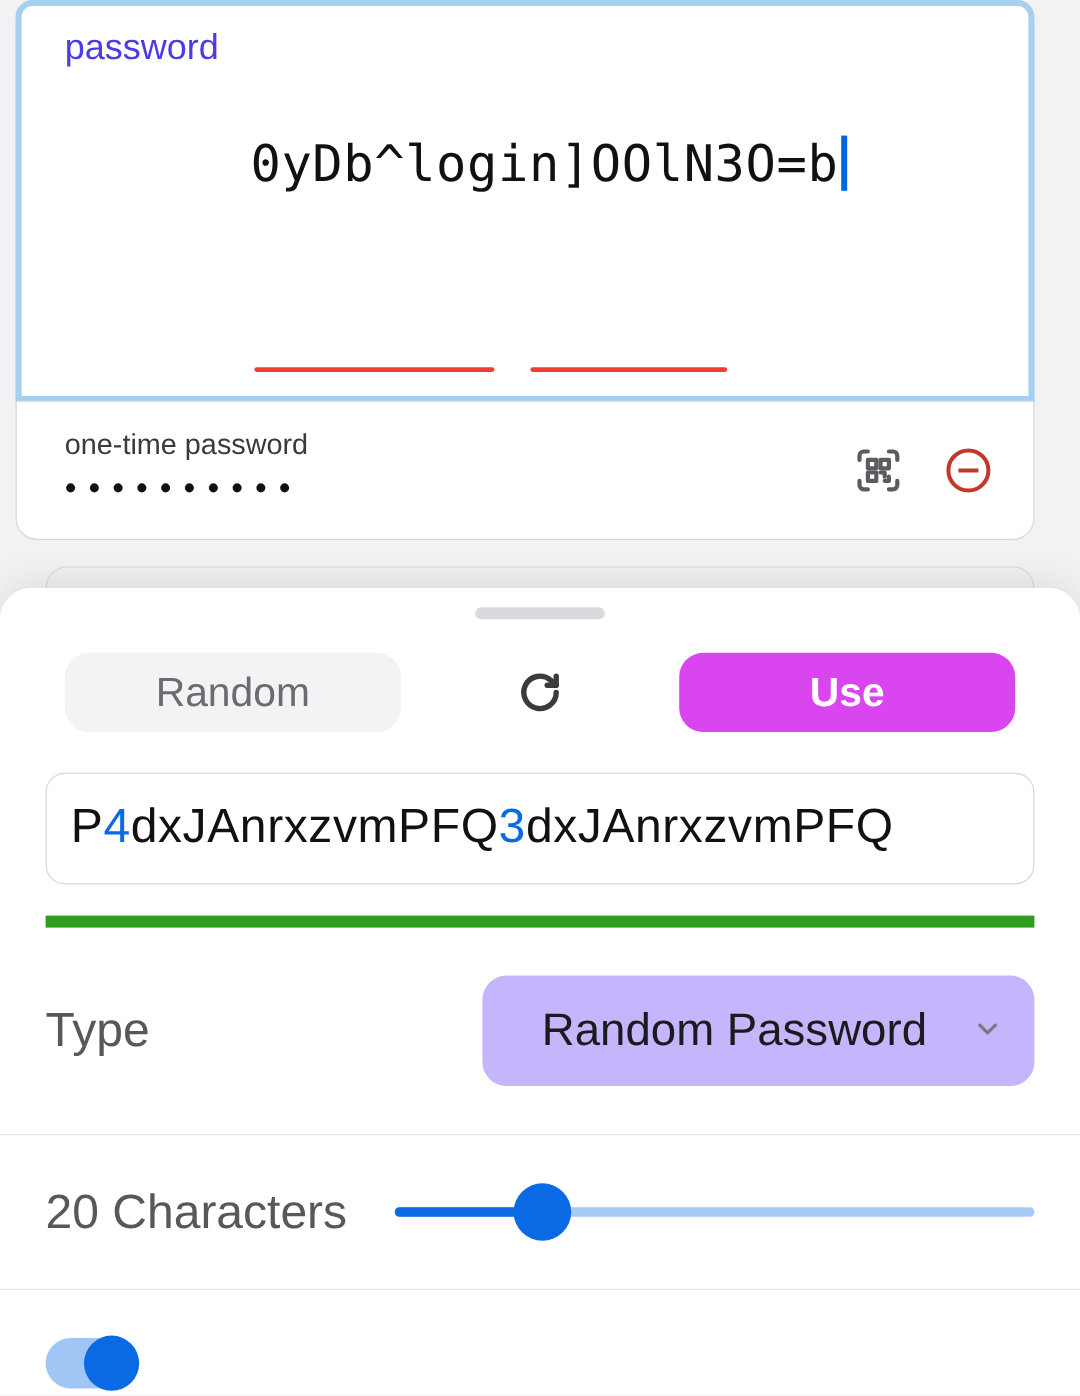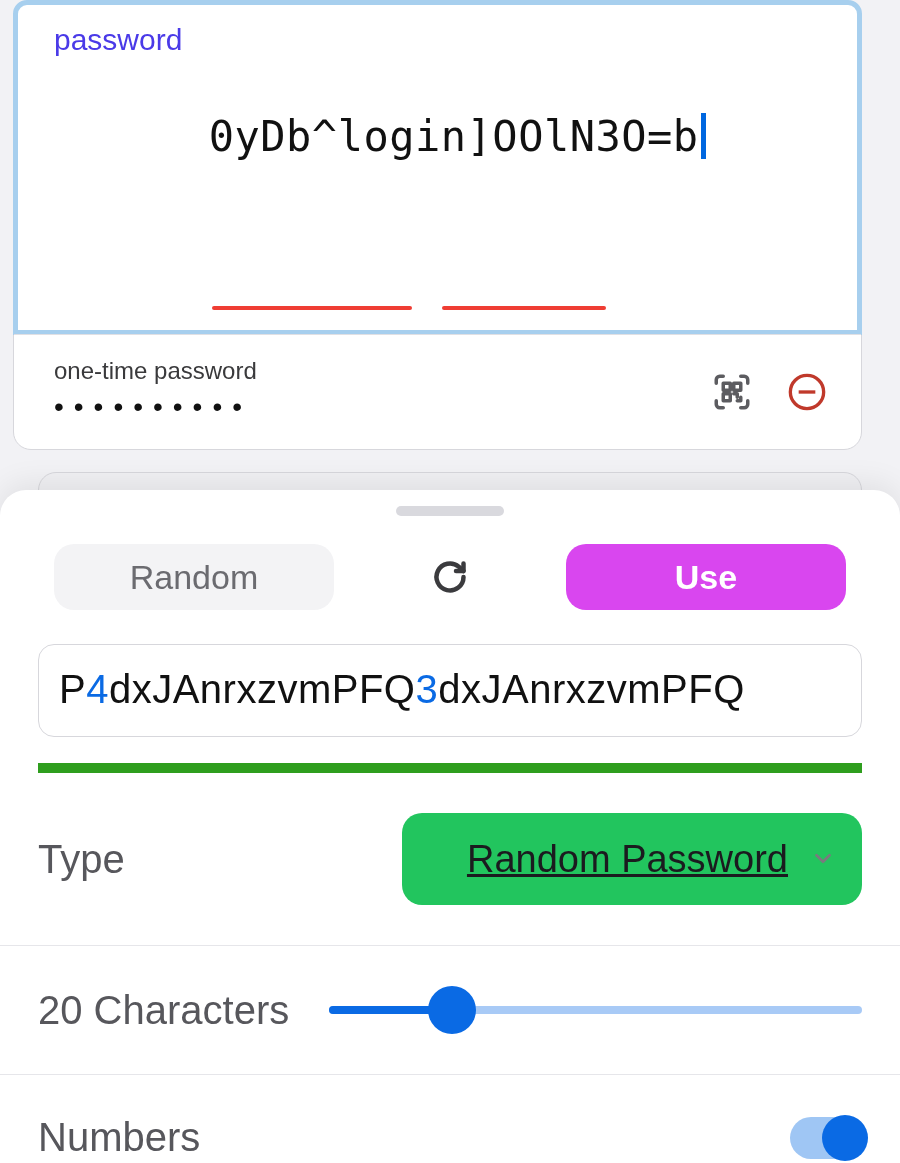--- a/index.html
+++ b/index.html
@@ -204,7 +204,7 @@
   .type-select {
     height: 92px;
     min-width: 460px;
-    background: #22c55e;
+    background: #c4b5fd;
     border: none;
     border-radius: 20px;
     font-size: 38px;
@@ -212,10 +212,9 @@
     padding: 0 74px 0 34px;
     display: flex;
     align-items: center;
-    justify-content: flex-end;
+    justify-content: center;
     position: relative;
     cursor: pointer;
-    text-decoration: underline;
   }
   .type-select .chev {
     position: absolute;

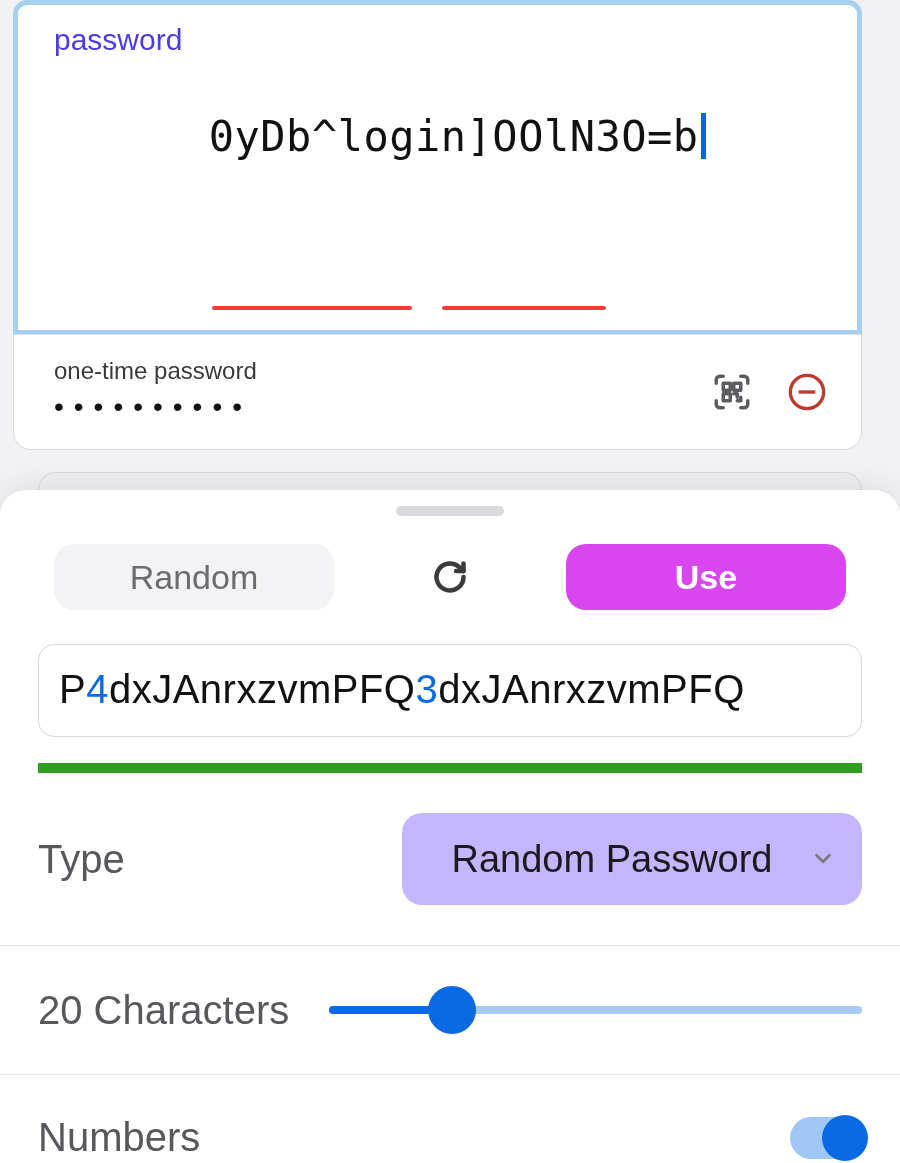--- a/index.html
+++ b/index.html
@@ -371,7 +371,6 @@
   </div>
 
   <div class="setting-row">
-    <div class="setting-label">Numbers</div>
     <div class="toggle">
       <div class="knob"></div>
     </div>

